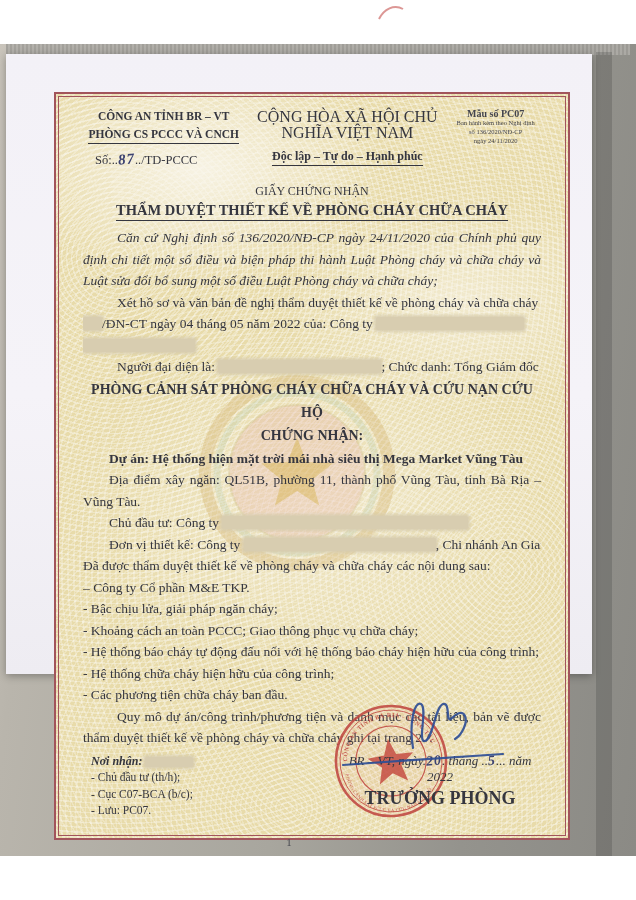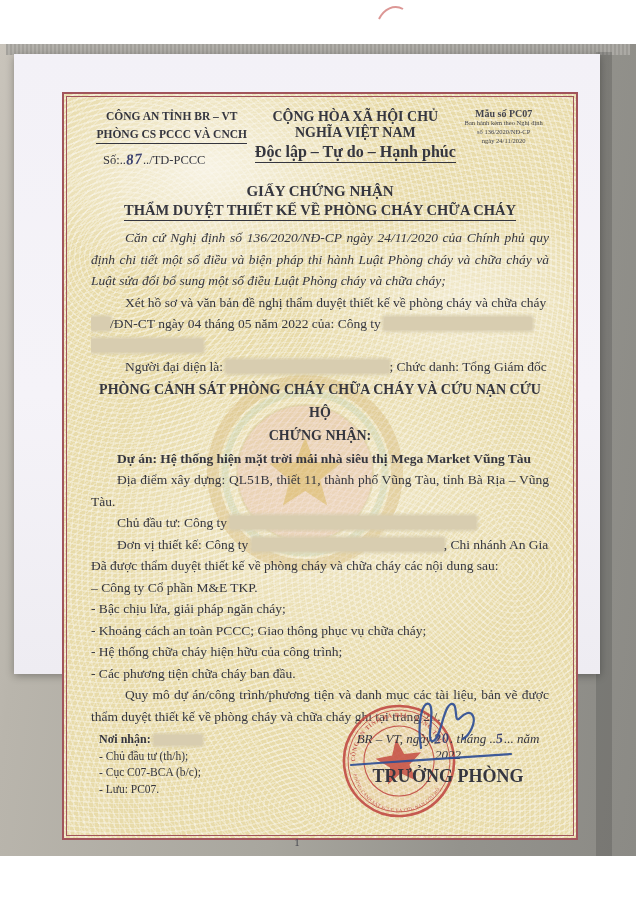--- a/index.html
+++ b/index.html
@@ -19,7 +19,7 @@
   }
   .shadow-right{position:absolute;right:24px;top:8px;bottom:0;width:16px;background:rgba(52,52,48,.22);}
   .paper{
-    position:absolute;left:14px;top:10px;width:586px;height:620px;
+    position:absolute;left:6px;top:10px;width:586px;height:620px;
     background:linear-gradient(180deg,#f3f1f7 0%,#f5f3f8 55%,#eeecf2 100%);
     box-shadow:0 2px 8px rgba(0,0,0,.30);
   }

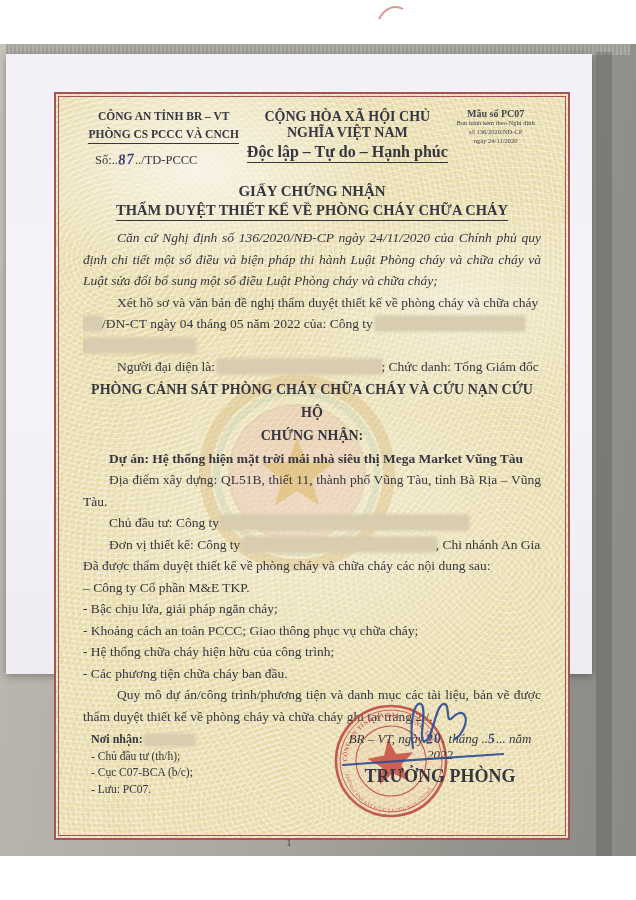--- a/index.html
+++ b/index.html
@@ -48,7 +48,7 @@
   .hand{font-style:italic;font-weight:bold;color:#3c4270;display:inline-block;transform:rotate(-5deg);letter-spacing:1px;}
   .hand-so{font-size:15px;}
   .h-center{width:236px;text-align:center;}
-  .h-center .l1{font-weight:bold;font-size:14px;line-height:16px;}
+  .h-center .l1{font-weight:normal;font-size:16px;line-height:16px;}
   .h-center .l2{font-weight:bold;font-size:16px;border-bottom:1px solid #35363f;display:inline-block;padding-bottom:1px;margin-top:2px;}
   .h-right{width:104px;text-align:center;font-size:6.5px;line-height:9px;color:#43444d;}
   .h-right .l1{font-weight:bold;font-size:10px;}

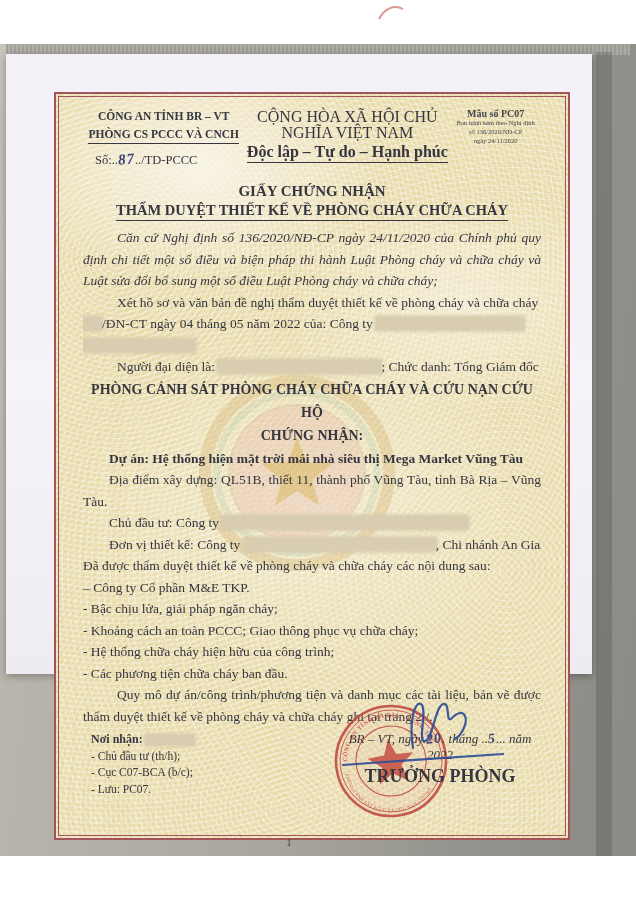--- a/index.html
+++ b/index.html
@@ -49,7 +49,7 @@
   .hand-so{font-size:15px;}
   .h-center{width:236px;text-align:center;}
   .h-center .l1{font-weight:normal;font-size:16px;line-height:16px;}
-  .h-center .l2{font-weight:bold;font-size:16px;border-bottom:1px solid #35363f;display:inline-block;padding-bottom:1px;margin-top:2px;}
+  .h-center .l2{font-weight:bold;font-size:12px;border-bottom:1px solid #35363f;display:inline-block;padding-bottom:1px;margin-top:8px;}
   .h-right{width:104px;text-align:center;font-size:6.5px;line-height:9px;color:#43444d;}
   .h-right .l1{font-weight:bold;font-size:10px;}
   .title-block{text-align:center;margin-top:13px;position:relative;z-index:2;}

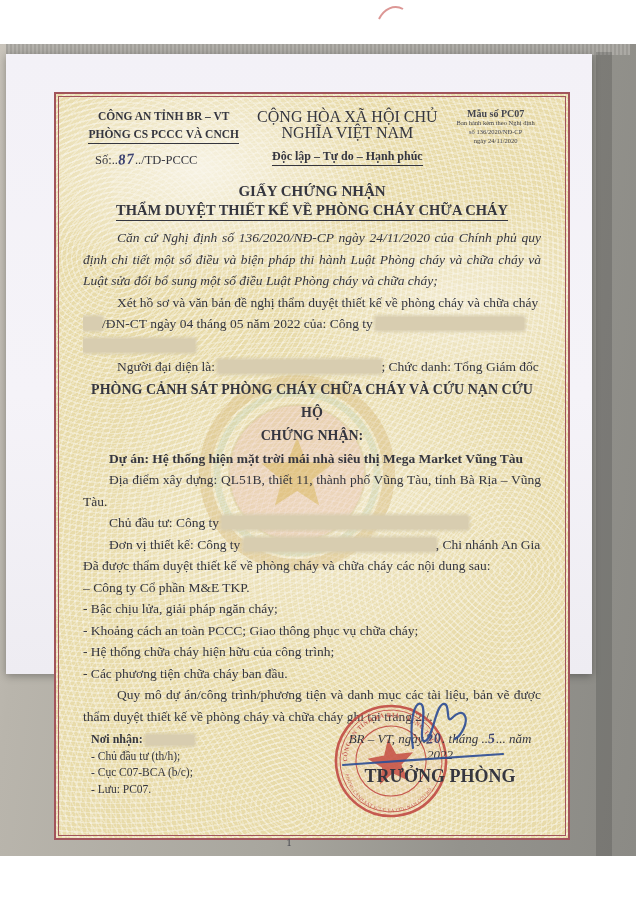--- a/index.html
+++ b/index.html
@@ -53,7 +53,7 @@
   .h-right{width:104px;text-align:center;font-size:6.5px;line-height:9px;color:#43444d;}
   .h-right .l1{font-weight:bold;font-size:10px;}
   .title-block{text-align:center;margin-top:13px;position:relative;z-index:2;}
-  .title-block .t1{font-weight:bold;font-size:15px;line-height:20px;}
+  .title-block .t1{font-weight:normal;font-size:12px;line-height:20px;}
   .title-block .t2{font-weight:bold;font-size:14.5px;border-bottom:1.3px solid #35363f;display:inline-block;padding-bottom:1px;margin-top:1px;}
   .body-text{position:relative;z-index:2;font-size:13.5px;line-height:21.5px;margin-top:6px;}
   .para{text-align:justify;text-indent:34px;}

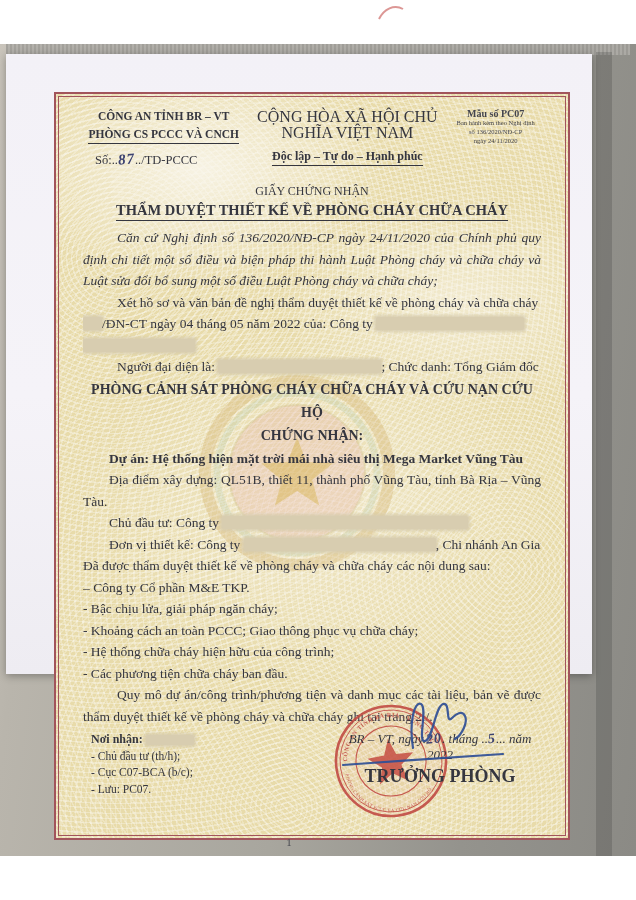--- a/index.html
+++ b/index.html
@@ -139,7 +139,7 @@
           <div class="c-head2">CHỨNG NHẬN:</div>
 
           <div class="line bold" style="text-indent:26px">Dự án: Hệ thống hiện mặt trời mái nhà siêu thị Mega Market Vũng Tàu</div>
-          <div class="para" style="text-indent:26px">Địa điểm xây dựng: QL51B, thiết 11, thành phố Vũng Tàu, tỉnh Bà Rịa – Vũng Tàu.</div>
+          <div class="para" style="text-indent:26px">Địa điểm xây ngăn: QL51B, phường 11, thành phố Vũng Tàu, tỉnh Bà Rịa – Vũng Tàu.</div>
 
           <div class="line" style="text-indent:26px"><span>Chủ đầu tư: Công ty</span> <span class="redact" style="width:246px"></span></div>
 

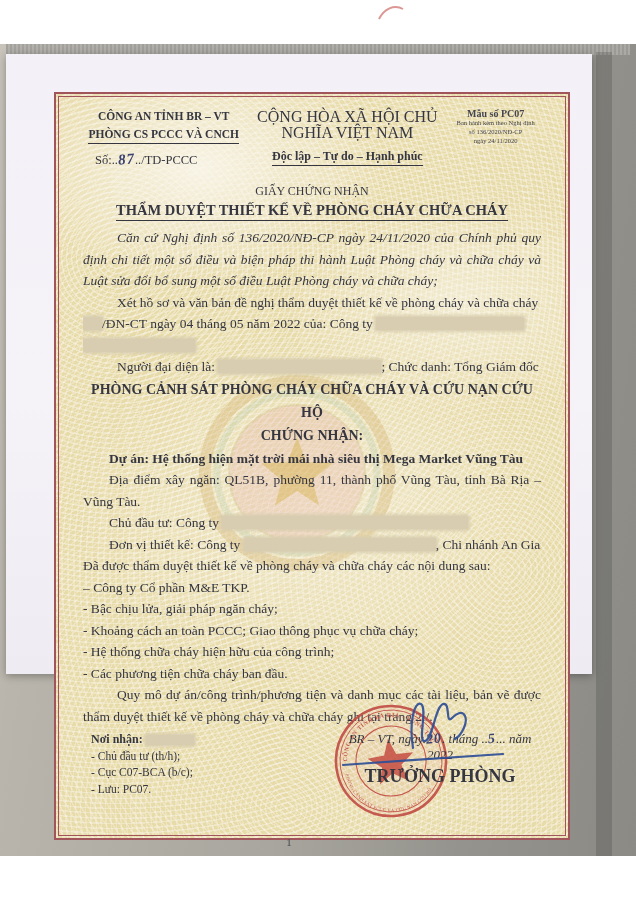--- a/index.html
+++ b/index.html
@@ -150,6 +150,7 @@
 
           <div class="line">- Bậc chịu lửa, giải pháp ngăn cháy;</div>
           <div class="line">- Khoảng cách an toàn PCCC; Giao thông phục vụ chữa cháy;</div>
+          <div class="line">- Hệ thống báo cháy tự động đấu nối với hệ thống báo cháy hiện hữu của công trình;</div>
           <div class="line">- Hệ thống chữa cháy hiện hữu của công trình;</div>
           <div class="line">- Các phương tiện chữa cháy ban đầu.</div>
 

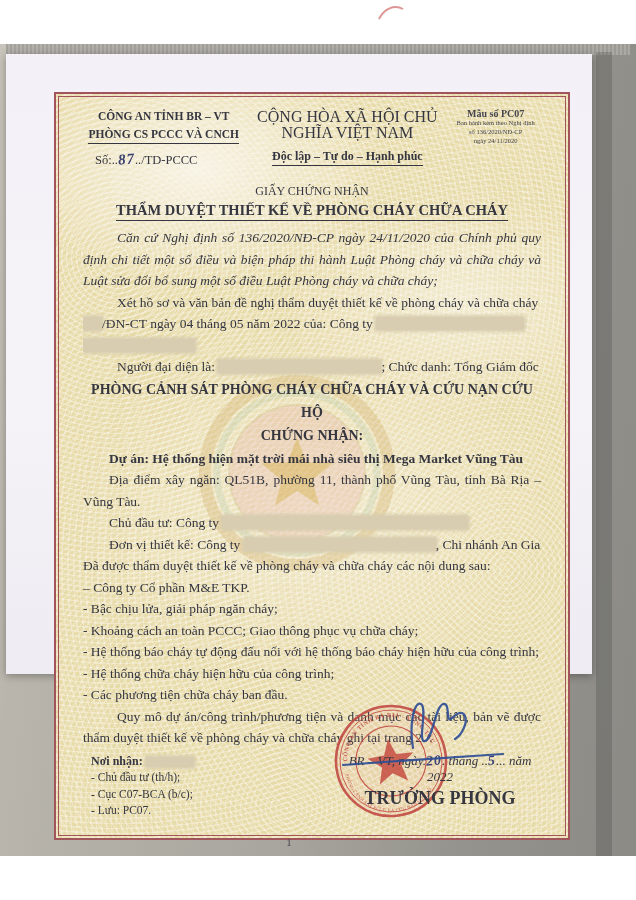--- a/index.html
+++ b/index.html
@@ -69,7 +69,7 @@
   .bold{font-weight:bold;}
   .footer{display:flex;margin-top:4px;position:relative;z-index:3;}
   .f-left{width:190px;font-size:11.5px;line-height:16.5px;padding-left:8px;box-sizing:border-box;}
-  .f-left .nn{font-weight:bold;font-size:12px;}
+  .f-left .nn{font-weight:bold;font-style:italic;font-size:12px;}
   .f-right{flex:1;text-align:center;padding-left:66px;}
   .date-line{font-style:italic;font-size:13px;}
   .hand-date{font-size:14px;}

